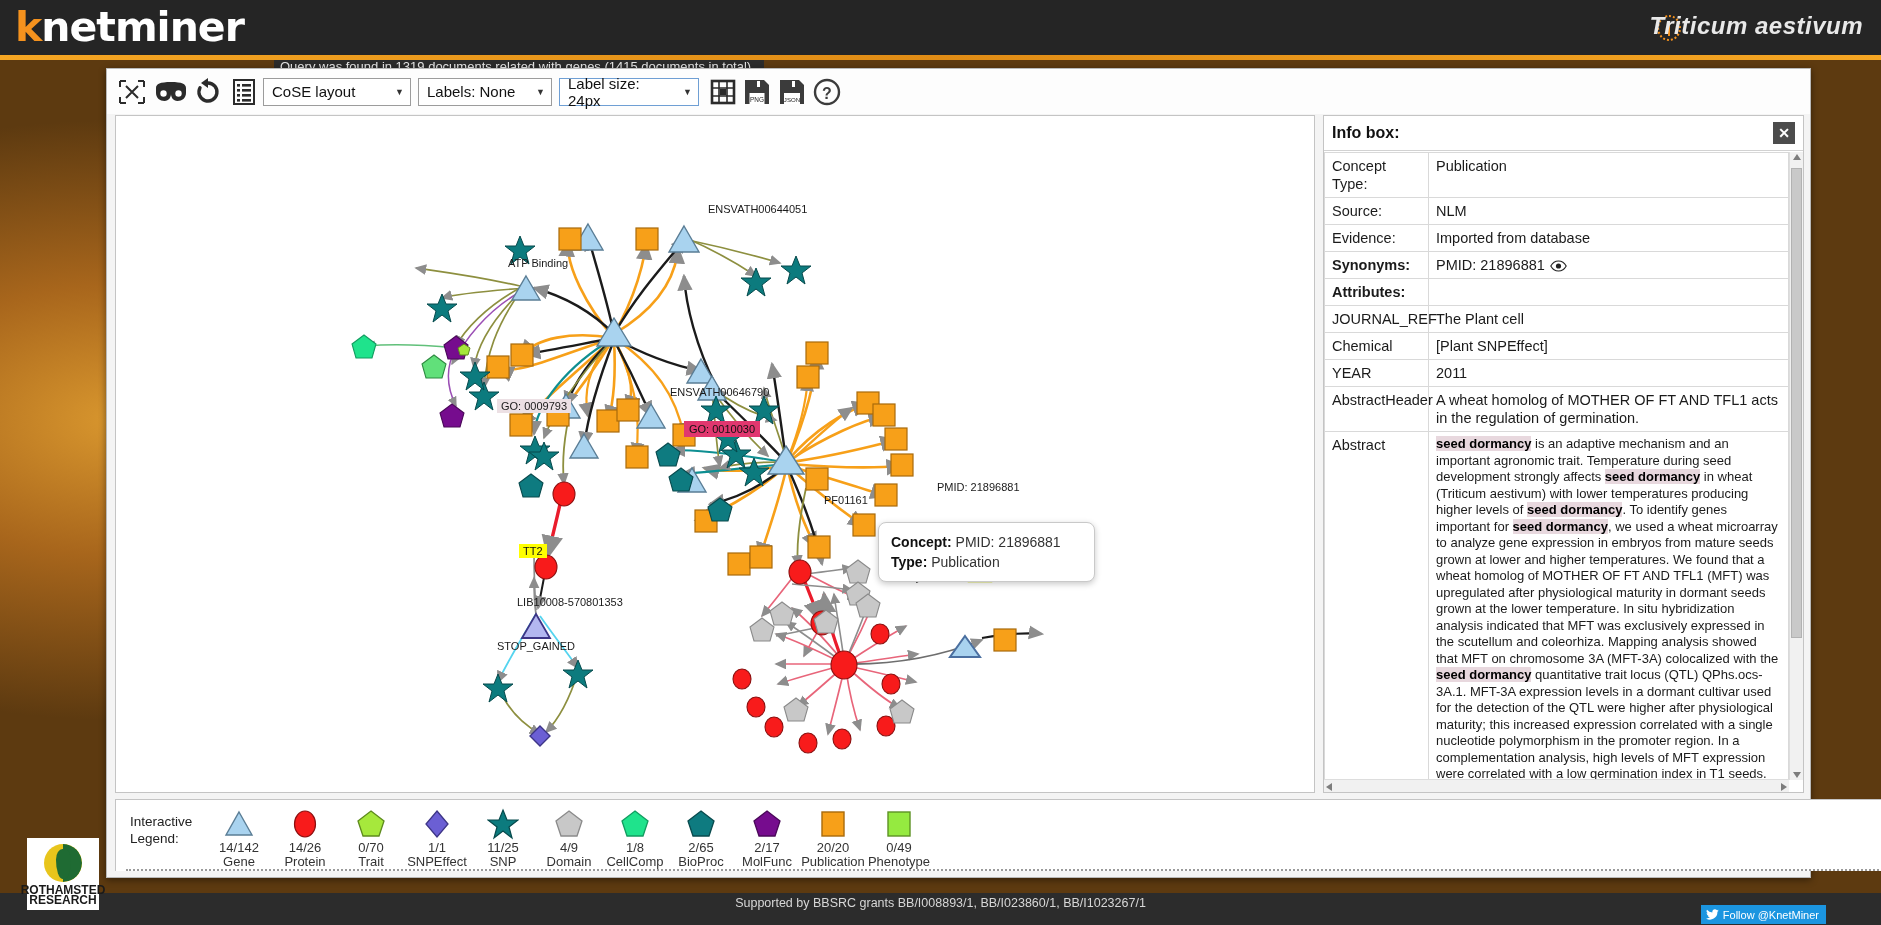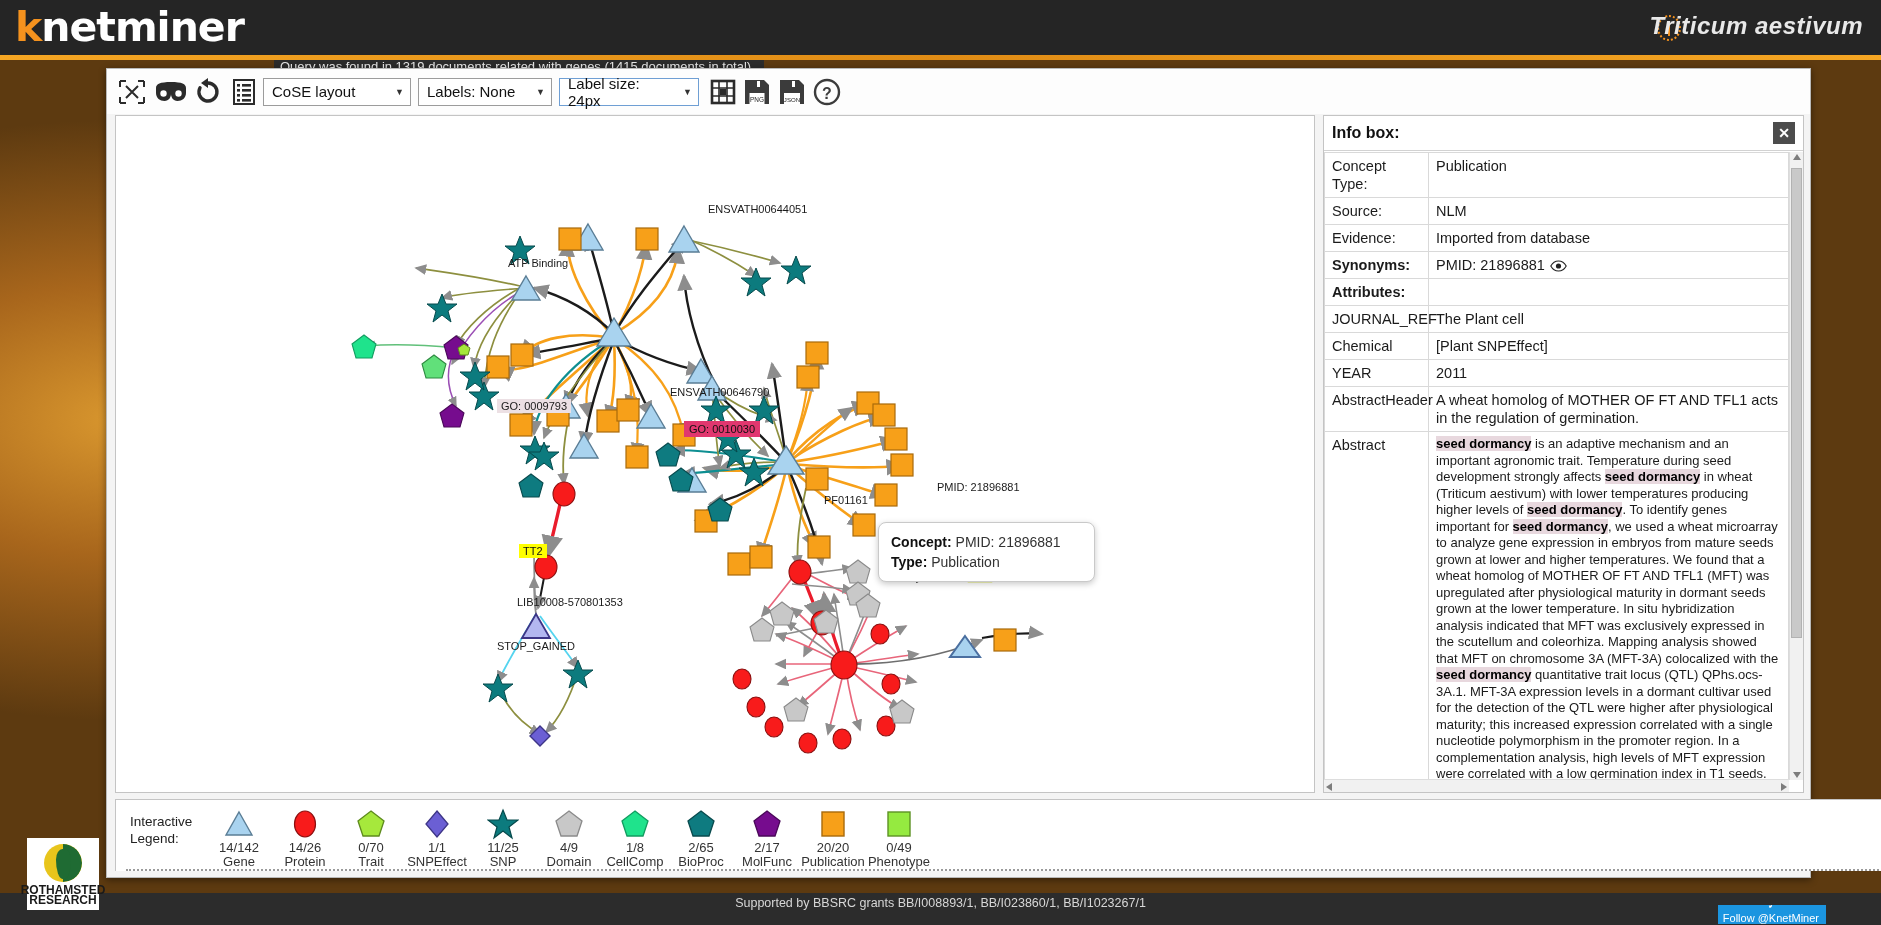--- a/index.html
+++ b/index.html
@@ -240,7 +240,7 @@
     position:absolute; right:55px; top:905px; height:19px;
     background:#1b95e0; color:#fff; font-size:11px;
     padding: 0 7px 0 5px; display:flex; align-items:center; gap:4px;
-    z-index: 35; cursor:pointer;flex-direction:column;
+    z-index: 35; cursor:pointer;
   }
 </style>
 </head>

